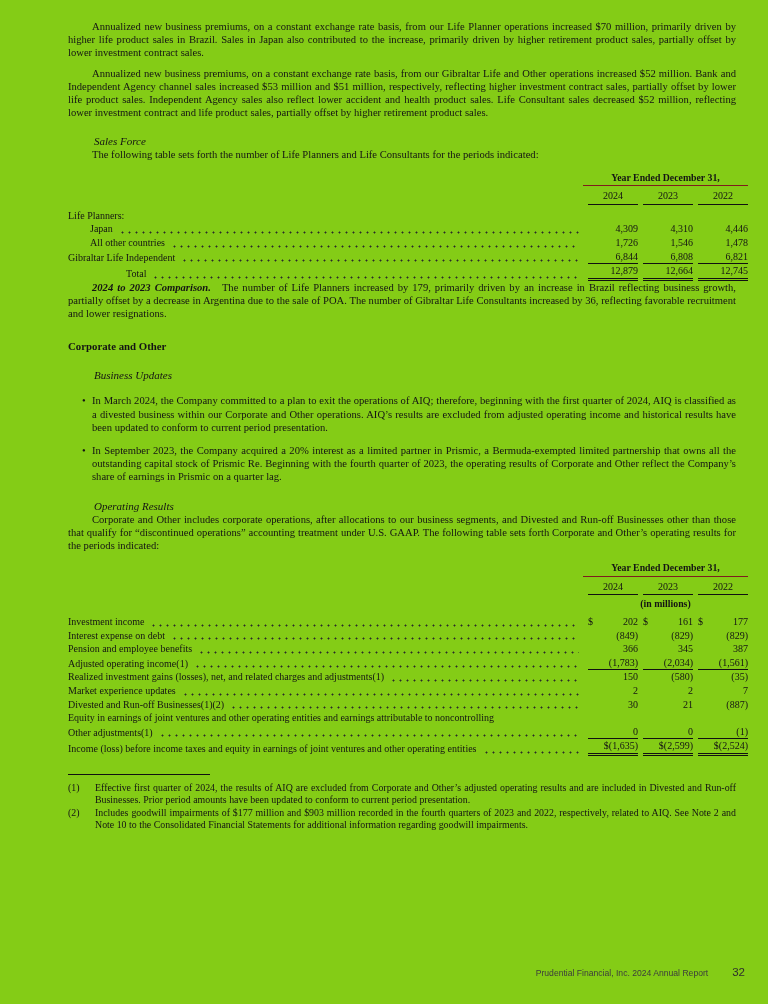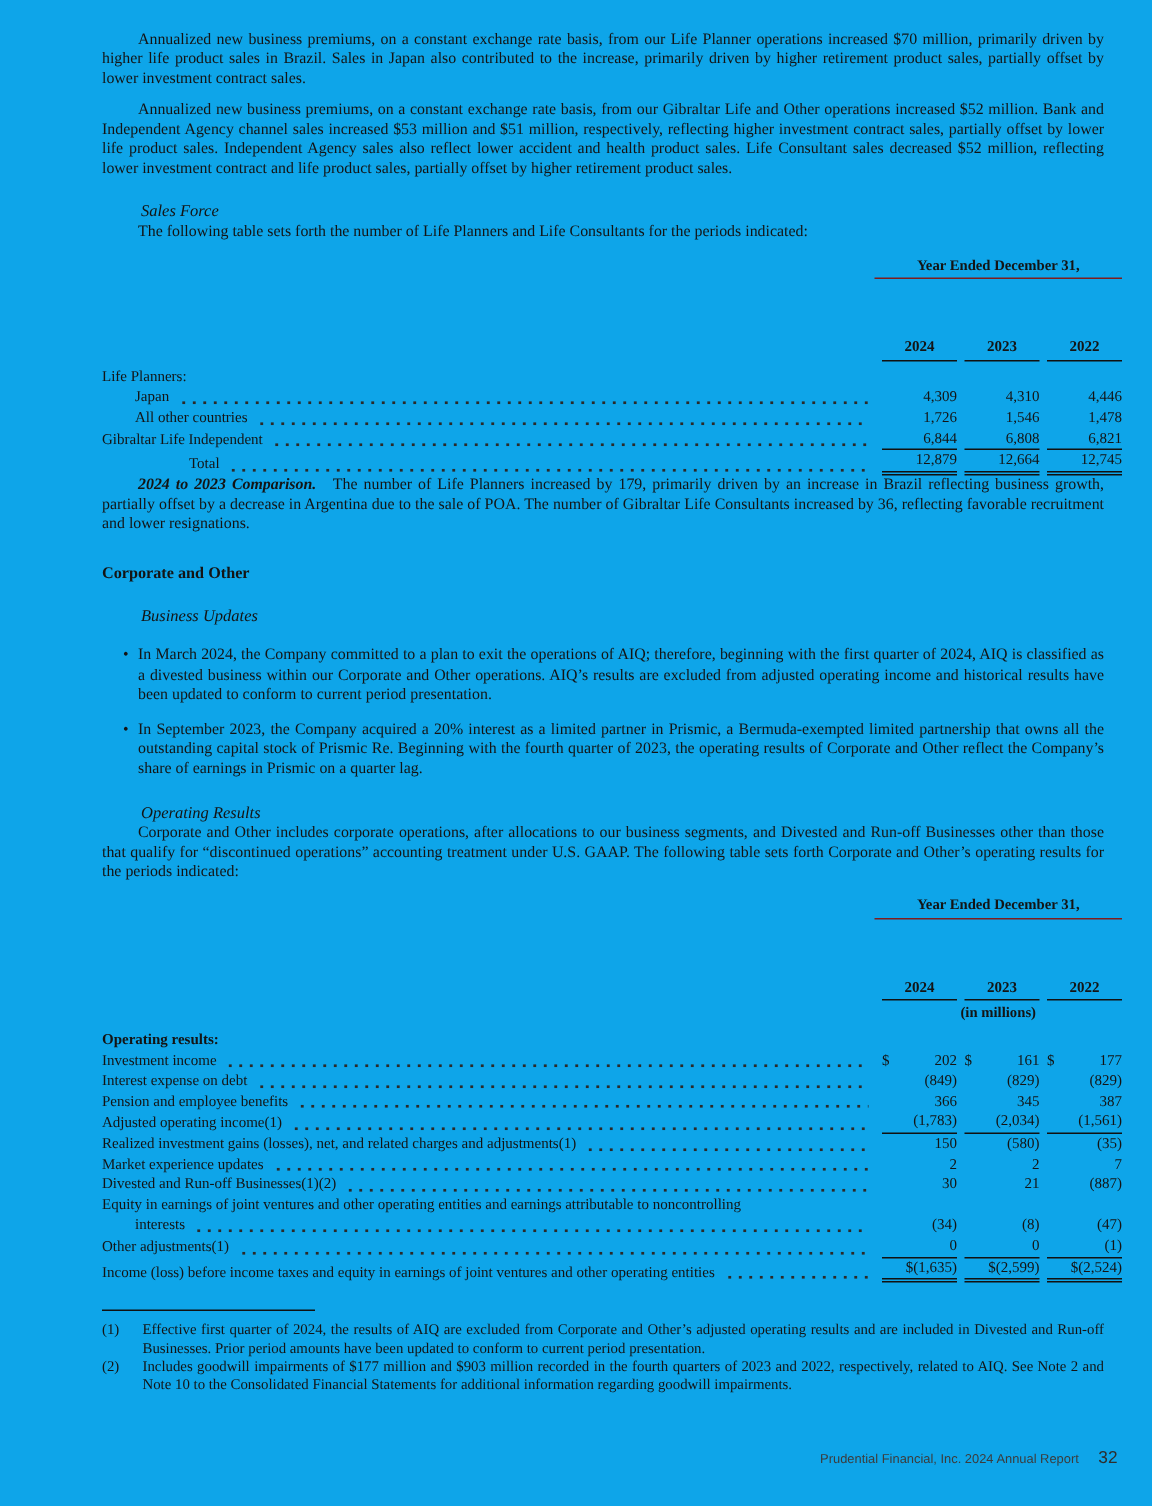--- a/index.html
+++ b/index.html
@@ -3,7 +3,7 @@
 <meta charset="utf-8">
 <style>
   html,body{margin:0;padding:0;background:#e8e8e8;}
-  .page{position:relative;width:768px;height:1004px;background:#0ea5e9;color:#141414;
+  .page{position:relative;width:768px;height:1004px;background:#84cc16;color:#141414;
         font-family:"Liberation Serif","DejaVu Serif",serif;
         padding:20px 32px 0 68px;box-sizing:border-box;overflow:hidden;}
   p.body{margin:0;font-size:10.6px;line-height:13.2px;text-align:justify;text-indent:24px;}

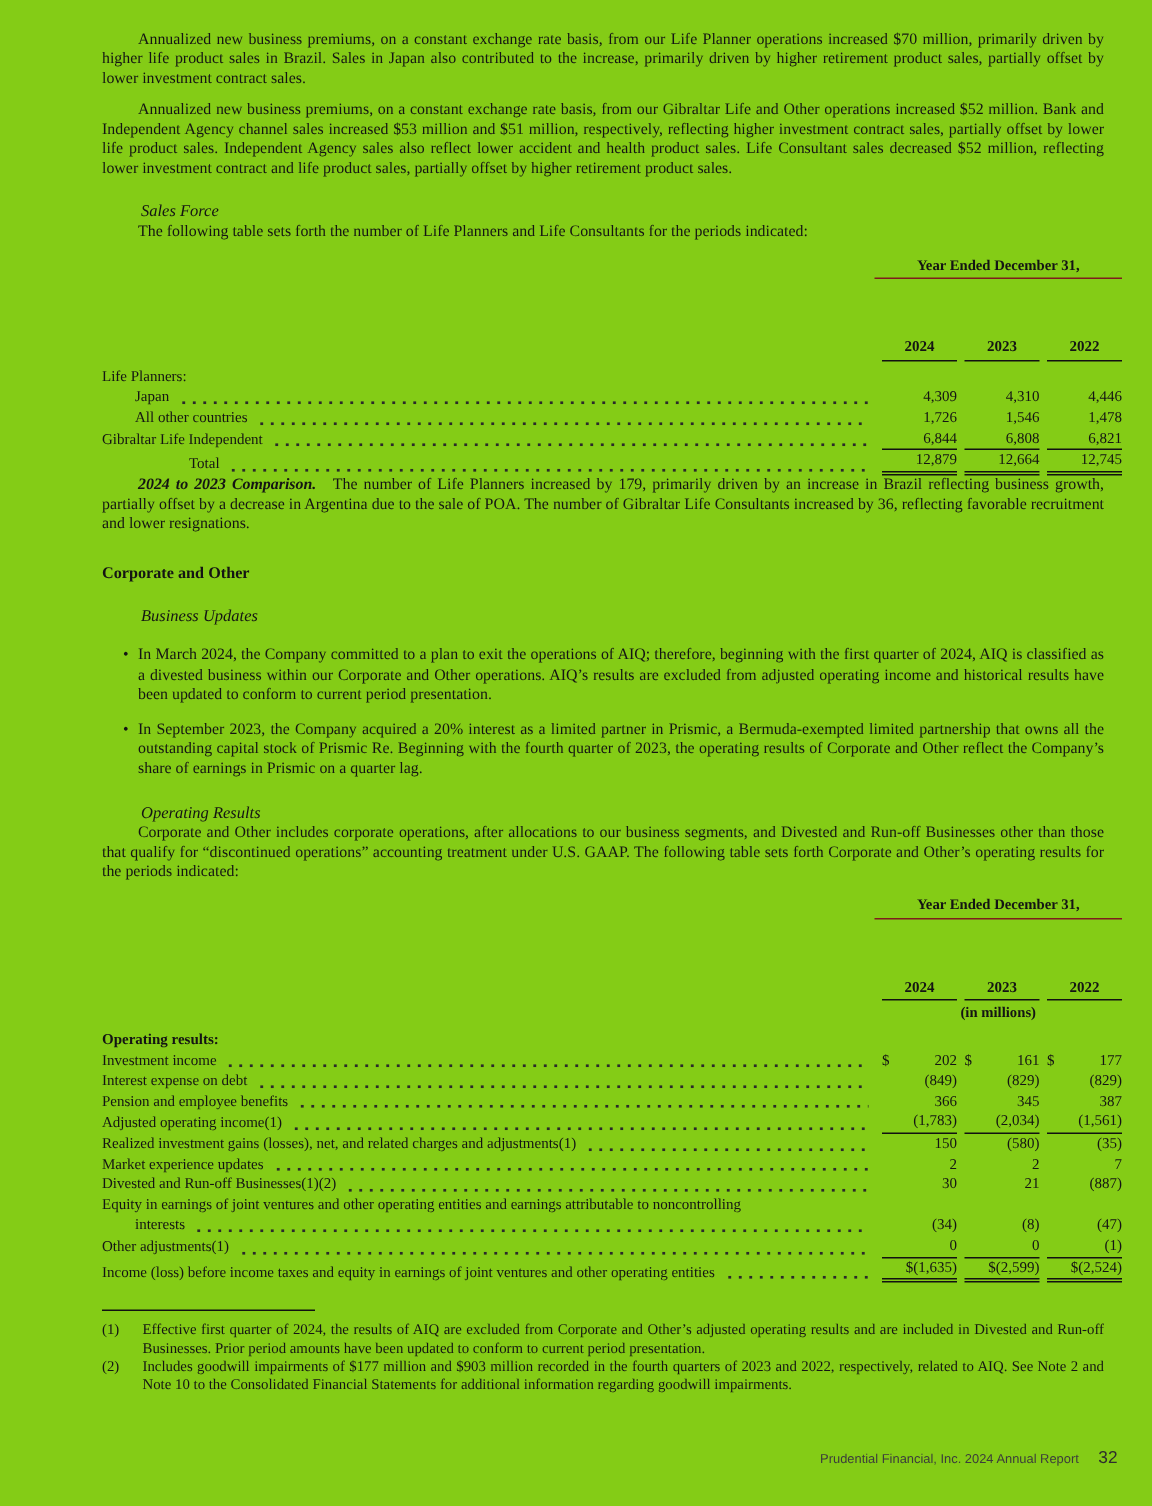--- a/index.html
+++ b/index.html
@@ -31,7 +31,7 @@
   .yeargroup{width:165px;flex:0 0 auto;text-align:center;font-weight:bold;font-size:9.8px;
              border-bottom:1px solid #7f1d1d;padding-bottom:1px;}
   .yearsrow{margin-top:3px;}
-  .yr{justify-content:center;font-weight:bold;border-bottom:1px solid #111;padding-bottom:1px;margin-top:36px;}
+  .yr{justify-content:center;font-weight:normal;border-bottom:1px solid #111;padding-bottom:1px;}
   .unitsrow{margin-top:2px;}
   .units{width:165px;flex:0 0 auto;text-align:center;font-weight:bold;font-size:9.8px;}
   .gap-below{margin-bottom:4px;}

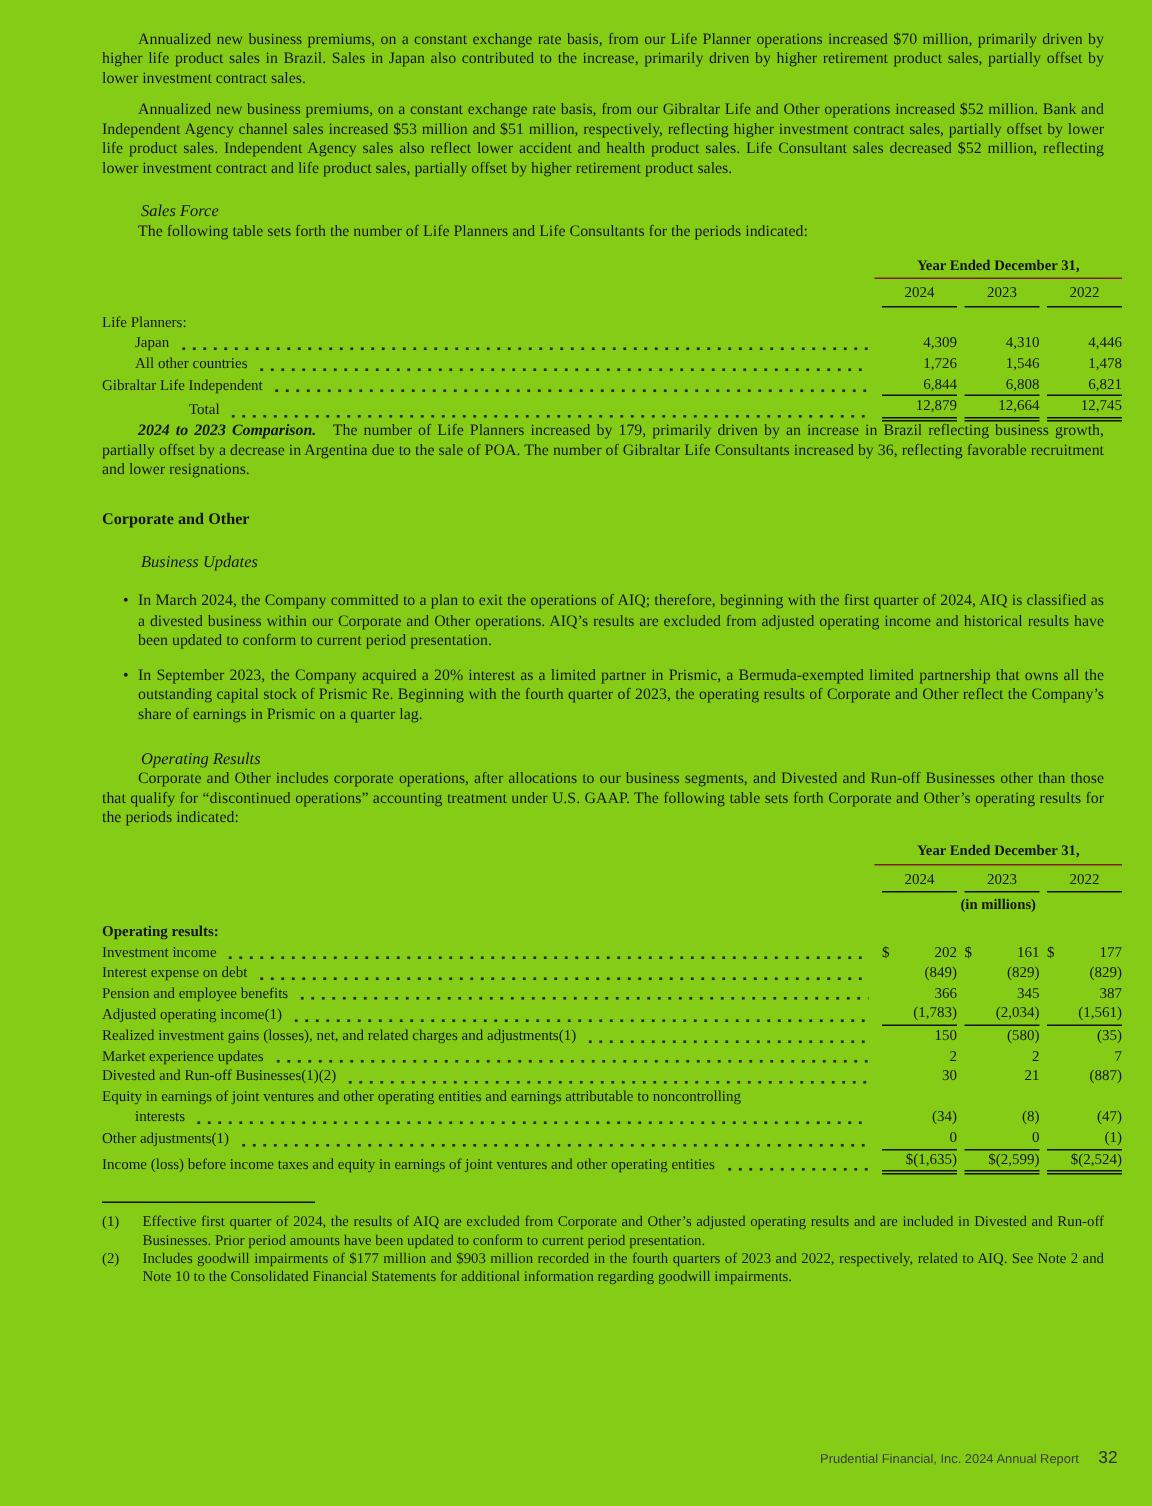--- a/index.html
+++ b/index.html
@@ -185,9 +185,6 @@
       <div class="units">(in millions)</div>
     </div>
 
-    <div class="trow">
-      <span class="lbl boldlbl">Operating results:</span>
-    </div>
 
     <div class="trow">
       <span class="lbl ind1">Investment income</span>

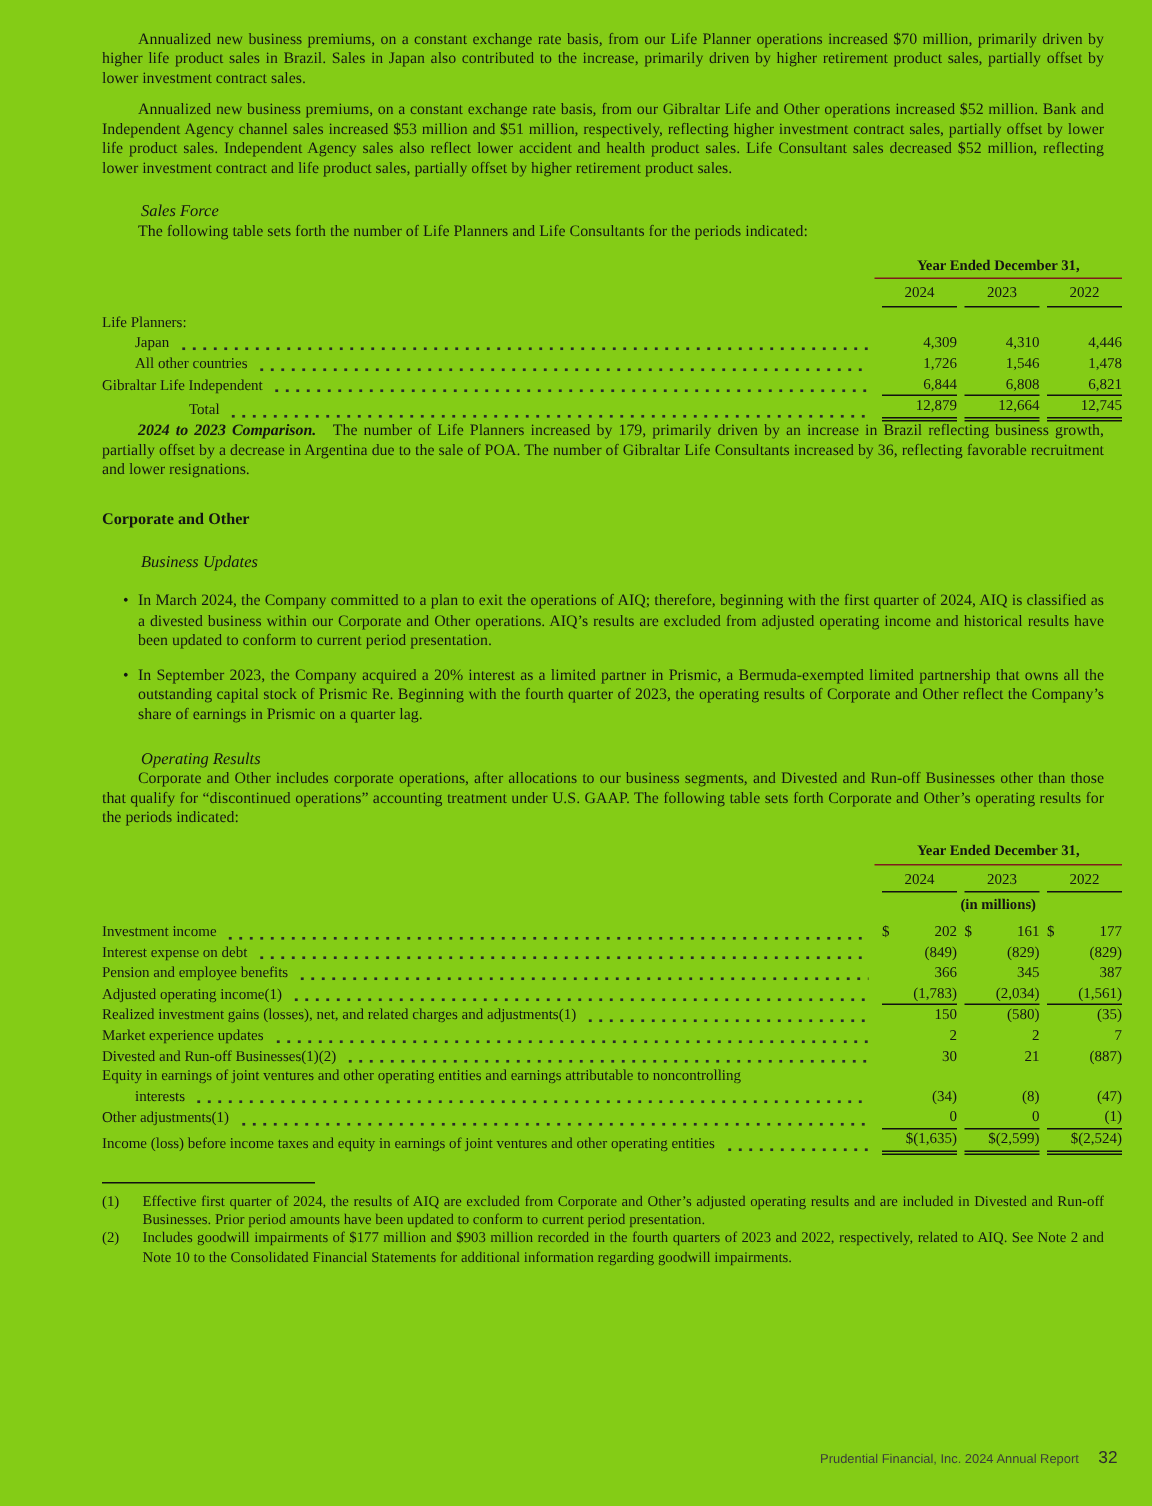--- a/index.html
+++ b/index.html
@@ -297,21 +297,6 @@
     <div class="trow">
       <span class="lbl ind1 wraplbl">Equity in earnings of joint ventures and other operating entities and earnings attributable to noncontrolling</span>
     </div>
-    <div class="trow">
-      <span class="lbl ind1b">interests</span>
-      <span class="leader"></span>
-      <div class="numgroup">
-        <span class="num">
-            <span>(34)</span>
-          </span>
-        <span class="num">
-            <span>(8)</span>
-          </span>
-        <span class="num">
-            <span>(47)</span>
-          </span>
-      </div>
-    </div>
     <div class="trow u">
       <span class="lbl ind1">Other adjustments(1)</span>
       <span class="leader"></span>

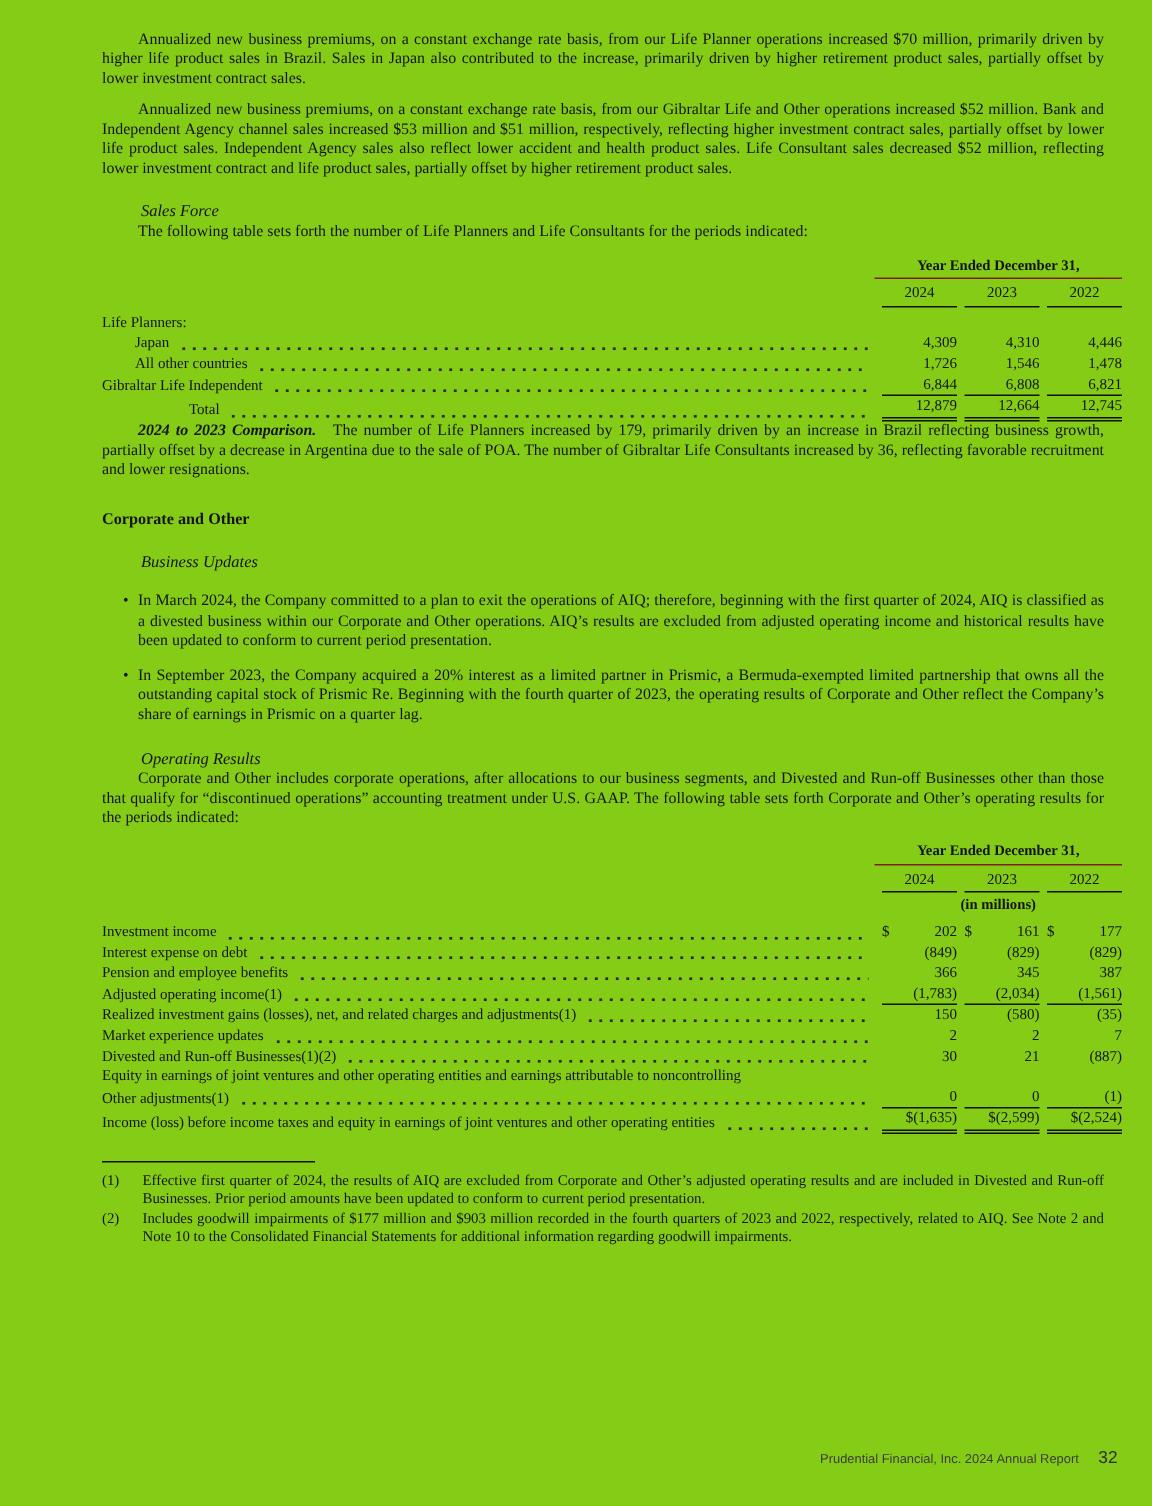--- a/index.html
+++ b/index.html
@@ -54,7 +54,7 @@
   .fn-text{flex:1;text-align:justify;}
 
   
-  .footer{position:absolute;right:23px;bottom:26px;display:flex;align-items:baseline;gap:13px;
+  .footer{position:absolute;right:23px;bottom:26px;display:flex;align-items:baseline;gap:24px;
           font-family:"Liberation Sans","DejaVu Sans",sans-serif;color:#3c3c3c;}
   .footer-text{font-size:8.6px;}
   .footer-page{font-size:11.5px;color:#2e2e2e;}

